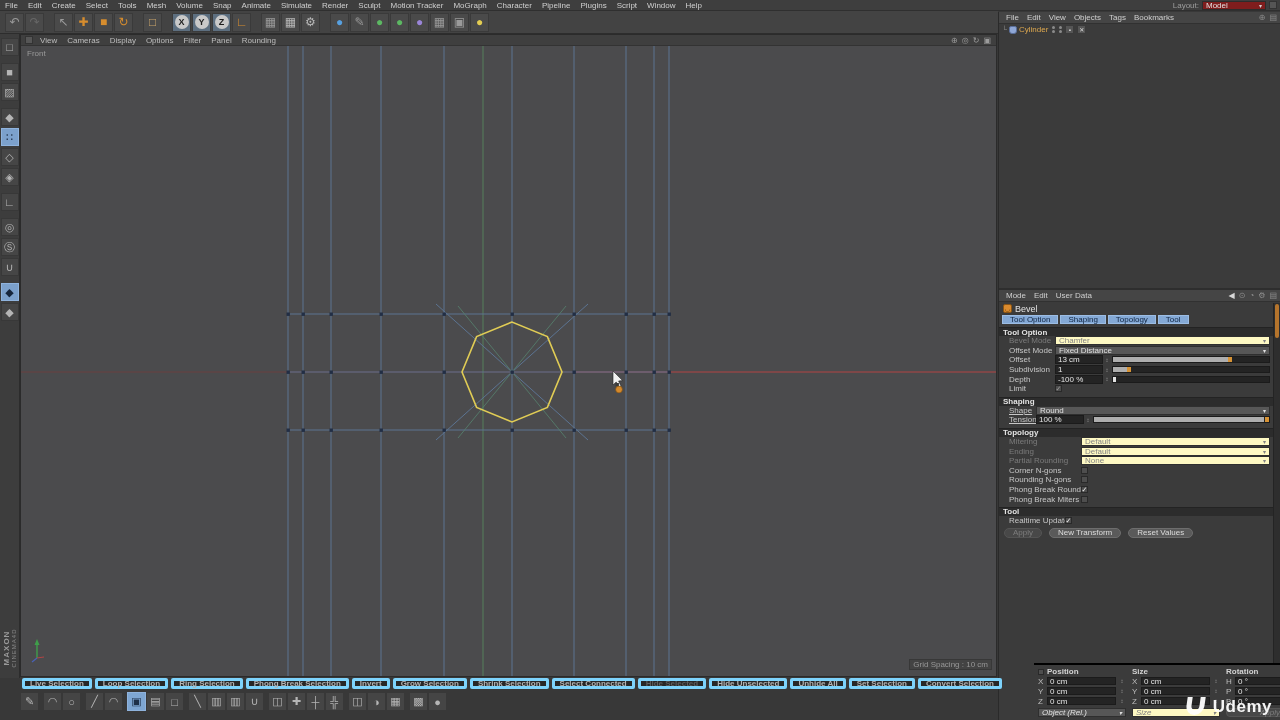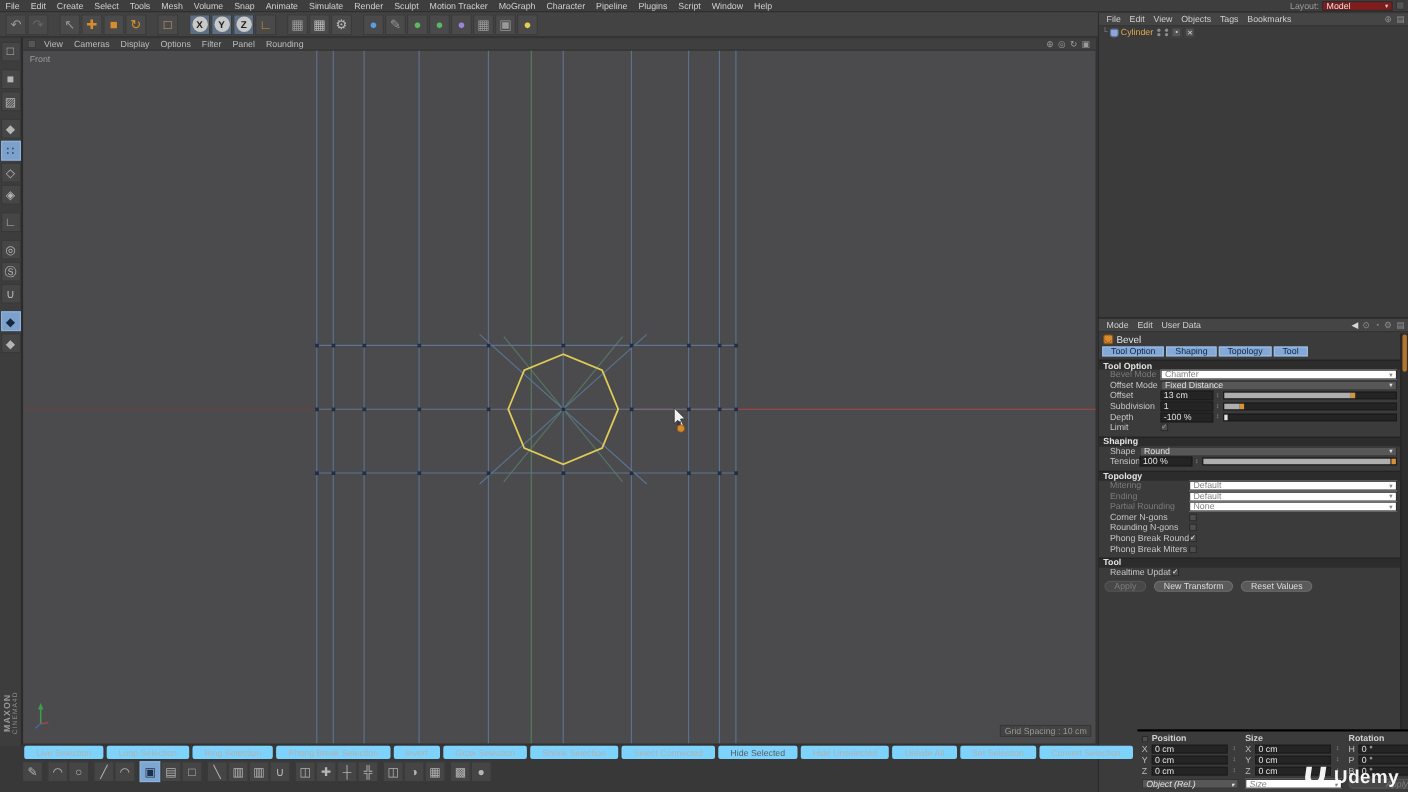--- a/index.html
+++ b/index.html
@@ -67,7 +67,7 @@
   .dimt { color:#7b7b7b; }
   .dd { flex:1; height:9px; background:#575757; border:1px solid #2f2f2f; display:flex; align-items:center; padding:0 3px; color:#e0e0e0; min-width:0; }
   .dd .car { margin-left:auto; font-size:6px; }
-  .dd.disabled { background:#ffffff; color:#828282; }
+  .dd.disabled { background:#fef9c3; color:#828282; }
   .nf { width:48px; height:9px; background:#242424; border:1px solid #1b1b1b; display:flex; align-items:center; padding:0 2px; color:#e3e3e3; flex:none; }
   .spin { width:8px; text-align:center; font-size:6px; color:#9a9a9a; flex:none; }
   .slider { flex:1; height:7px; background:#242424; border:1px solid #1b1b1b; position:relative; margin-left:1px; }

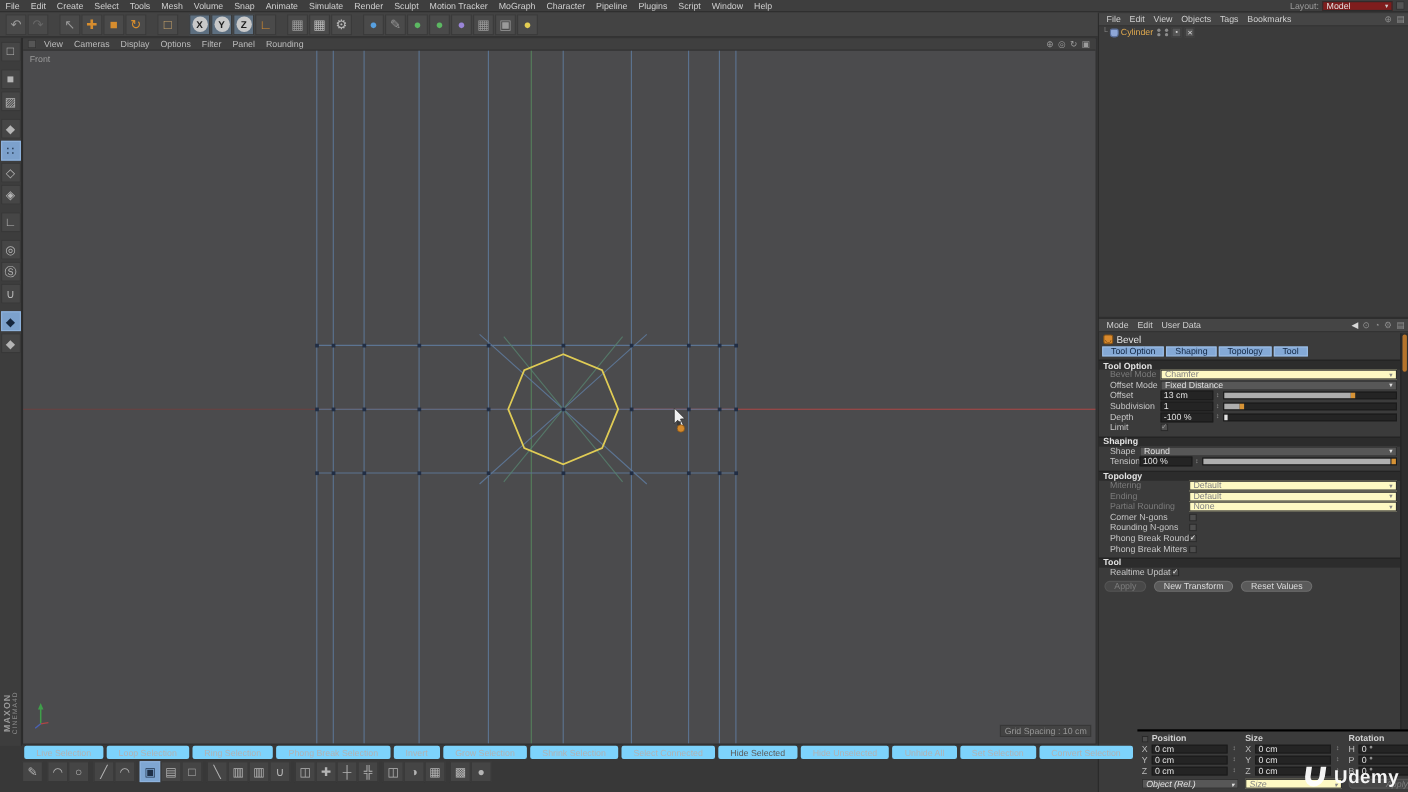--- a/index.html
+++ b/index.html
@@ -63,7 +63,7 @@
   .sech { height:9px; background:#2c2c2c; border-top:1px solid #232323; color:#e2e2e2; font-weight:bold; display:flex; align-items:center; padding-left:4px; margin-top:3px; }
   .arow { height:9.6px; display:flex; align-items:center; padding:0 10px; color:#c6c6c6; }
   .albl { flex:none; white-space:nowrap; overflow:hidden; }
-  .w46{width:46px;} .w31{width:27px;} .w72{width:72px;} .w56{width:56px;}
+  .w46{width:46px;} .w31{width:27px;text-decoration:underline;} .w72{width:72px;} .w56{width:56px;}
   .dimt { color:#7b7b7b; }
   .dd { flex:1; height:9px; background:#575757; border:1px solid #2f2f2f; display:flex; align-items:center; padding:0 3px; color:#e0e0e0; min-width:0; }
   .dd .car { margin-left:auto; font-size:6px; }

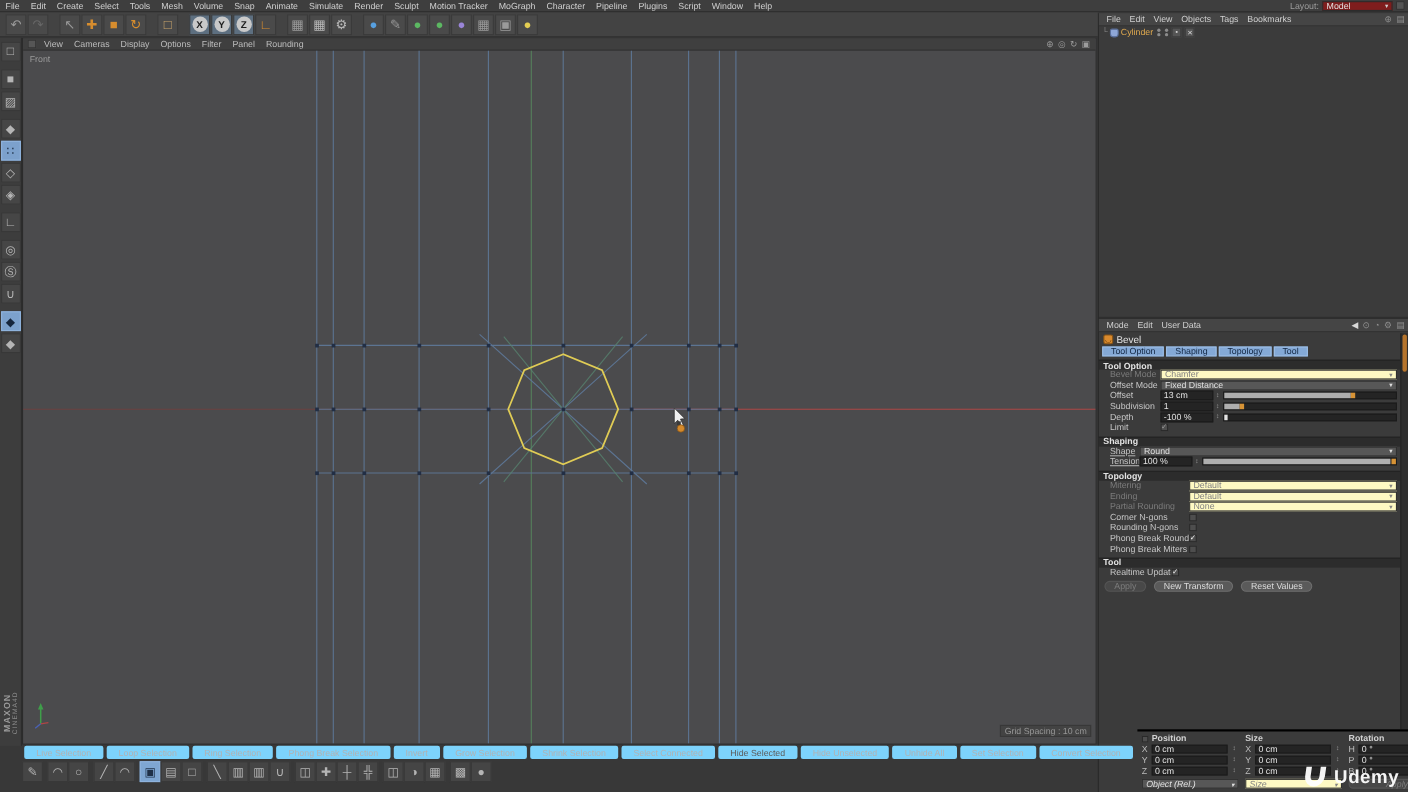--- a/index.html
+++ b/index.html
@@ -96,7 +96,7 @@
 
   
   .selbar { position:absolute; left:22px; top:678px; height:11px; display:flex; gap:3px; z-index:3; }
-  .sbtn { background:#272727; border:6px solid #7dd3fc; border-radius:2px; color:#b2b2b2; font-size:8px; display:flex; align-items:center; padding:0 5px; white-space:nowrap; }
+  .sbtn { background:#272727; border:3px solid #7dd3fc; border-radius:2px; color:#b2b2b2; font-size:8px; display:flex; align-items:center; padding:0 5px; white-space:nowrap;font-weight:bold; }
   .sbtn.disabled { color:#5c5c5c; }
   .bpal { position:absolute; left:20px; top:691px; height:21px; display:flex; align-items:center; z-index:3; }
   .bi { width:19px; height:19px; flex:none; background:#454545; border:1px solid #383838; display:flex; align-items:center; justify-content:center; font-size:11px; color:#b5b5b5; }

